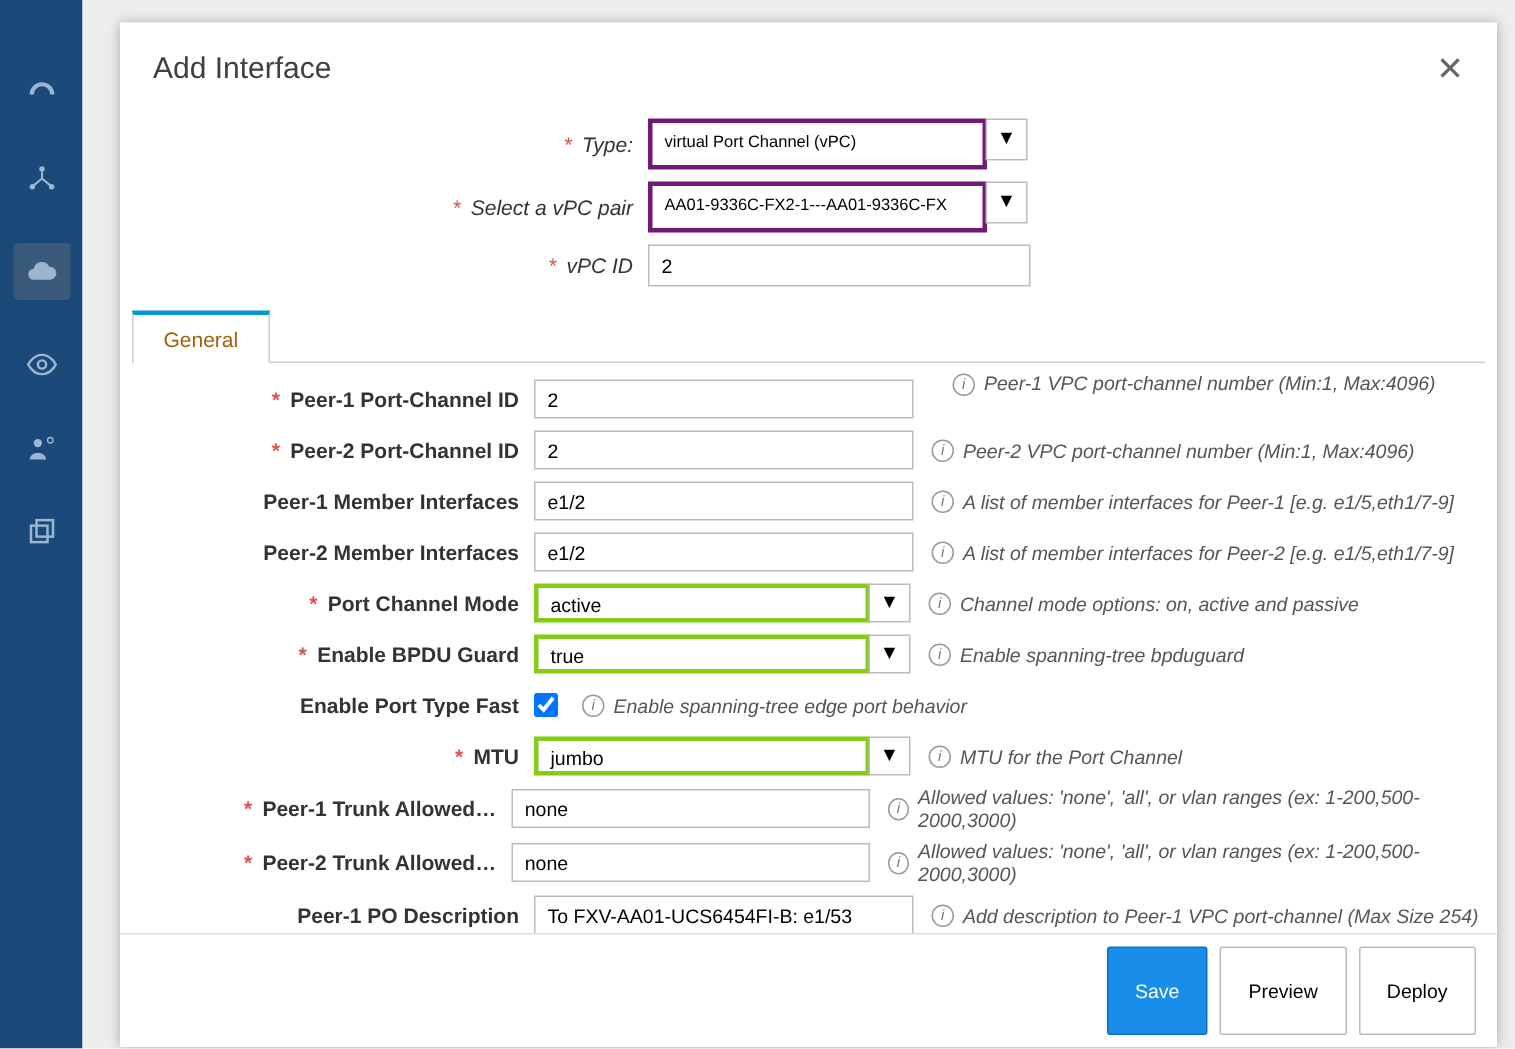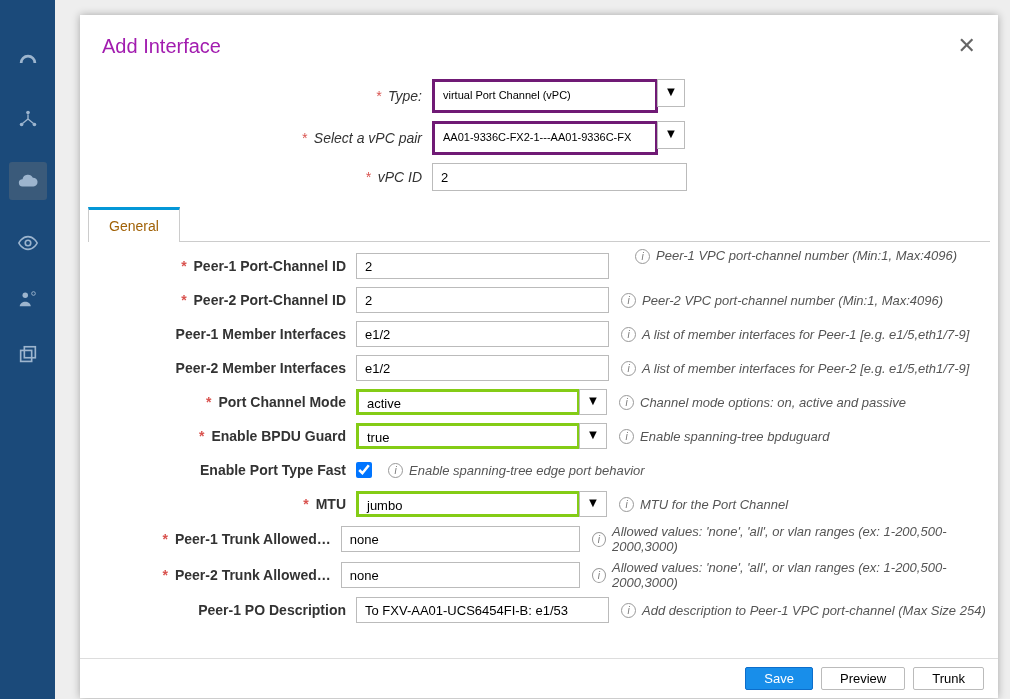--- a/index.html
+++ b/index.html
@@ -10,7 +10,7 @@
 .backdrop { position: absolute; left: 55px; top: 0; right: 0; height: 699px; background: #eee; }
 .modal { position: absolute; left: 80px; top: 15px; width: 918px; height: 683px; background: #fff; box-shadow: 0 0 8px rgba(0,0,0,0.3); display: flex; flex-direction: column; }
 .modal-header { padding: 18px 22px 10px; display: flex; justify-content: space-between; align-items: center; }
-.modal-title { font-size: 20px; color: #a21caf; font-weight: normal; }
+.modal-title { font-size: 20px; color: #404040; font-weight: normal; }
 .close-btn { font-size: 22px; color: #666; cursor: pointer; background: none; border: none; }
 .top-form { padding: 10px 22px 8px; }
 .top-row { display: flex; align-items: center; margin-bottom: 8px; }

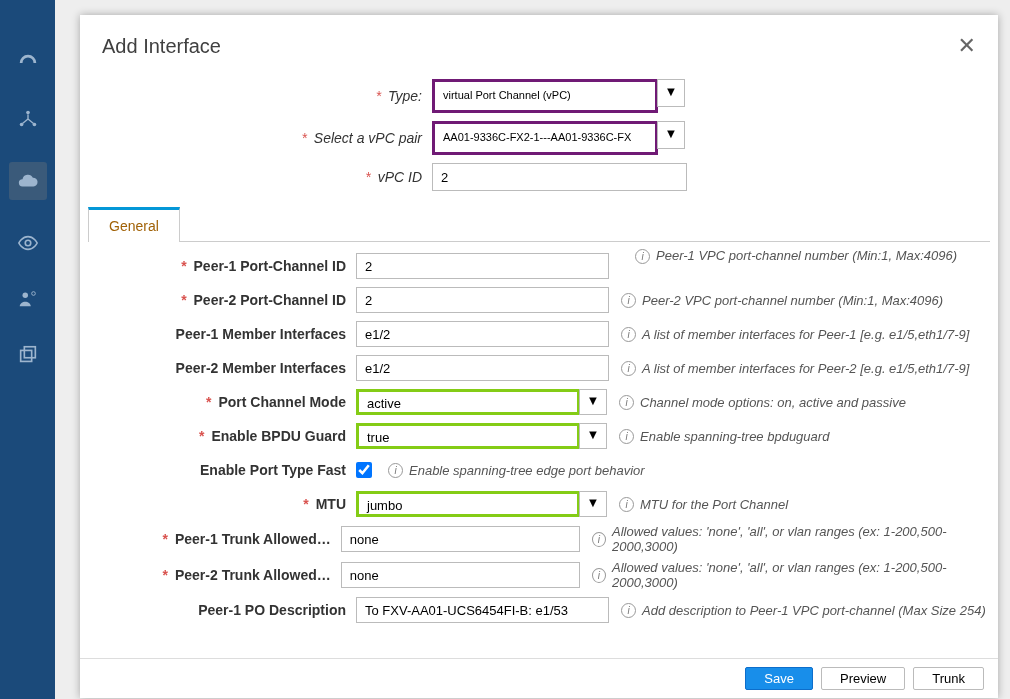--- a/index.html
+++ b/index.html
@@ -35,7 +35,7 @@
 .form-check { width: 16px; height: 16px; margin-right: 4px; }
 .form-hint { margin-left: 12px; color: #555; font-style: italic; font-size: 13px; display: flex; align-items: center; }
 .modal-footer { border-top: 1px solid #ddd; padding: 8px 14px; display: flex; justify-content: flex-end; gap: 8px; background: #fff; }
-.btn { padding: 3px 18px; border: 1px solid #bbb; background: #fff; font-size: 13px; cursor: pointer; border-radius: 2px; }
+.btn { padding: 21px 18px; border: 1px solid #bbb; background: #fff; font-size: 13px; cursor: pointer; border-radius: 2px; }
 .btn-primary { background: #188eea; border-color: #0d6ecb; color: #fff; }
 </style>
 </head>

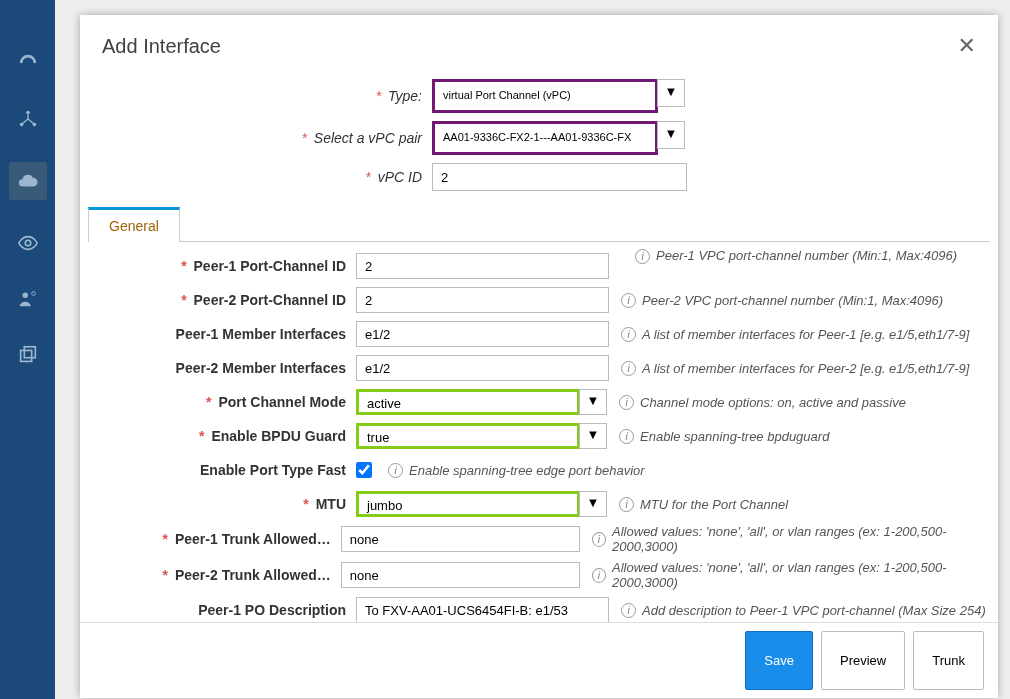--- a/index.html
+++ b/index.html
@@ -214,7 +214,7 @@
   <div class="modal-footer">
     <button class="btn btn-primary">Save</button>
     <button class="btn">Preview</button>
-    <button class="btn">Trunk</button>
+    <button class="btn">Deploy</button>
   </div>
 </div>
 

